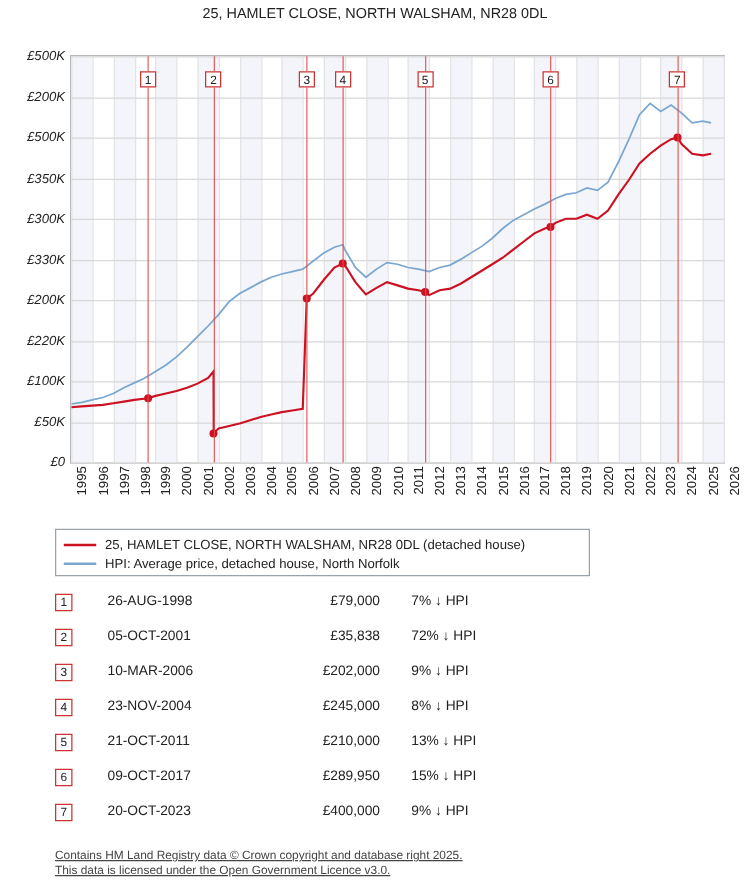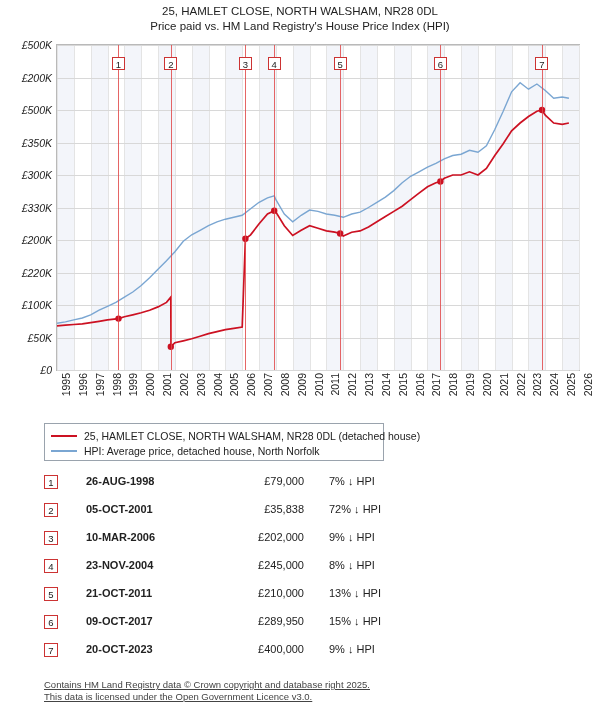--- a/index.html
+++ b/index.html
@@ -224,7 +224,6 @@
 
   <div class="title-block">
     <div class="title-line">25, HAMLET CLOSE, NORTH WALSHAM, NR28 0DL</div>
-    <div class="title-line">Price paid vs. HM Land Registry's House Price Index (HPI)</div>
   </div>
 
   <div id="ylabels">

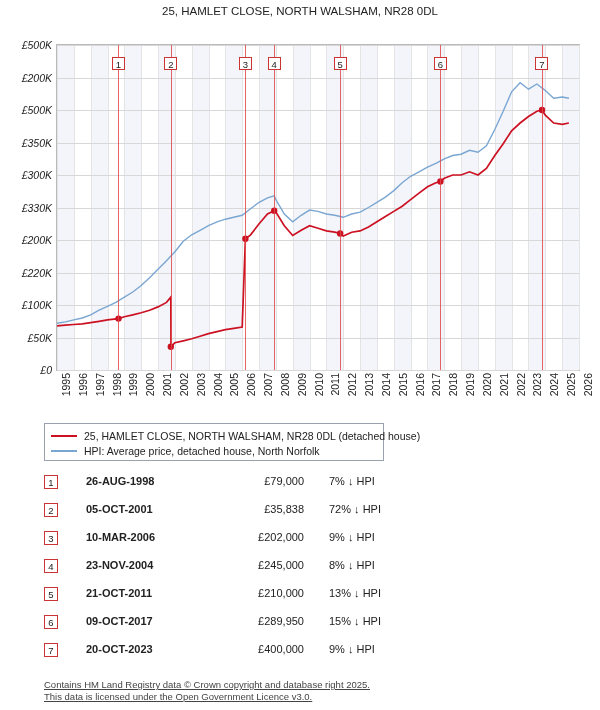--- a/index.html
+++ b/index.html
@@ -128,7 +128,7 @@
     position: absolute;
     left: 44px;
     top: 423px;
-    width: 340px;
+    width: 428px;
     height: 38px;
     border: 1px solid #9aa3ad;
     background: #fff;

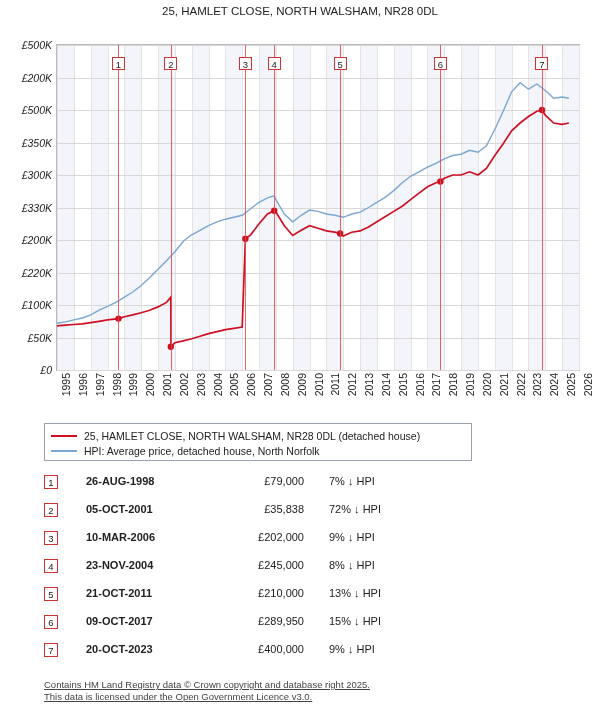--- a/index.html
+++ b/index.html
@@ -185,7 +185,6 @@
     top: 5px;
     font-size: 11px;
     color: #222;
-    font-weight: bold;
   }
   .tprice {
     position: absolute;

